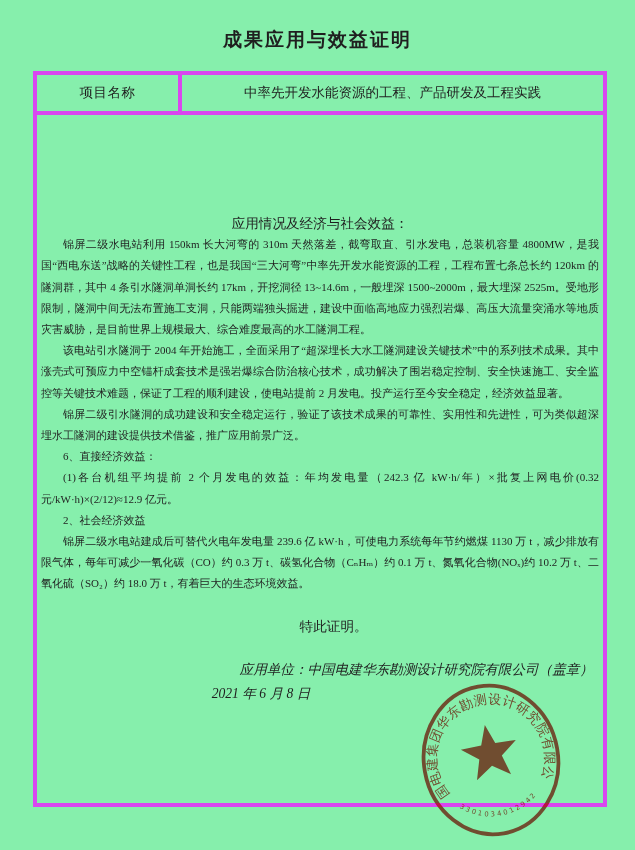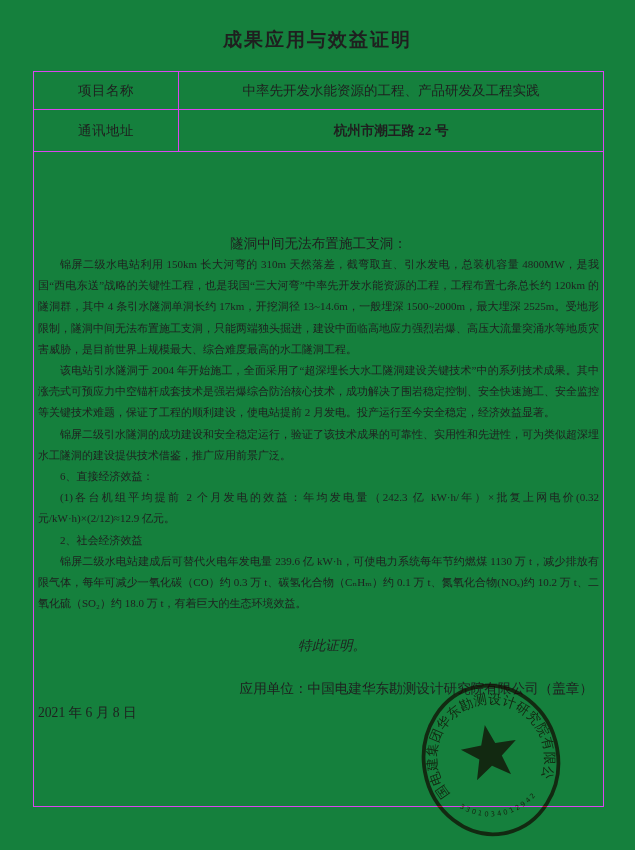--- a/index.html
+++ b/index.html
@@ -8,7 +8,7 @@
     position:relative;
     width:635px; height:850px;
     margin:0 auto;
-    background:#15803d;
+    background:#86efac;
     color:#1f1f1f;
     font-family:"Liberation Serif","DejaVu Serif",serif;
     overflow:hidden;

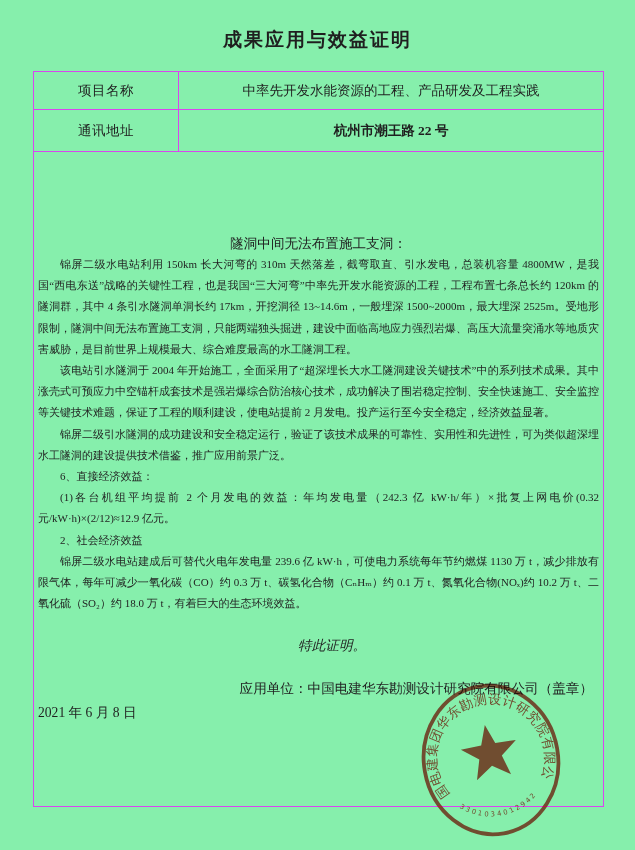--- a/index.html
+++ b/index.html
@@ -24,7 +24,7 @@
     border-collapse:collapse; table-layout:fixed;
   }
   table.form td {
-    border:1px solid #d946ef;
+    border:4px solid #d946ef;
     font-size:13.5px;
     text-align:center; vertical-align:middle;
     padding:2px 4px;

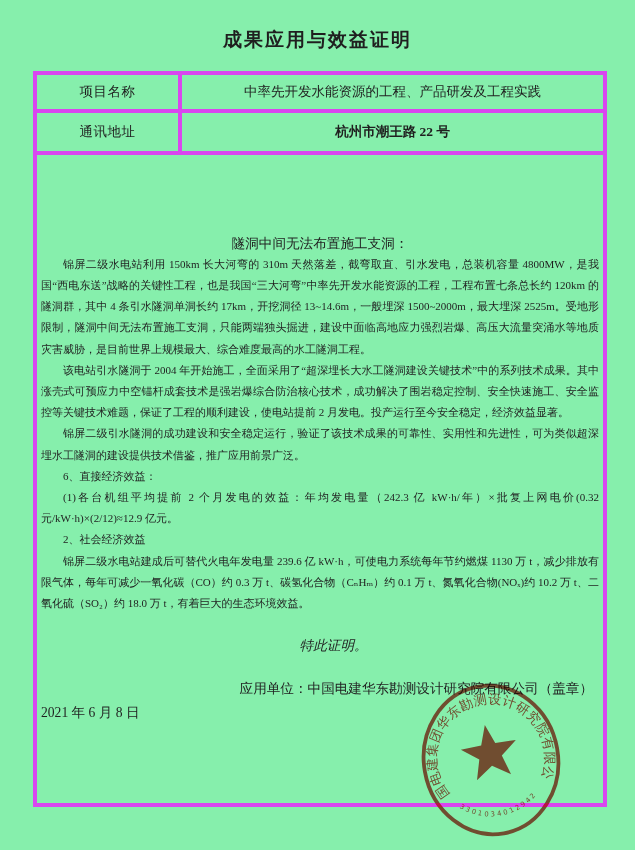--- a/index.html
+++ b/index.html
@@ -71,10 +71,6 @@
       <td class="label-cell">项目名称</td>
       <td colspan="3">中率先开发水能资源的工程、产品研发及工程实践</td>
     </tr>
-    <tr style="height:36px">
-      <td class="label-cell">通讯地址</td>
-      <td colspan="3" class="bold-val">杭州市潮王路 22 号</td>
-    </tr>
     <tr>
       <td colspan="4" class="body-cell">
         <div class="lead">隧洞中间无法布置施工支洞：</div>

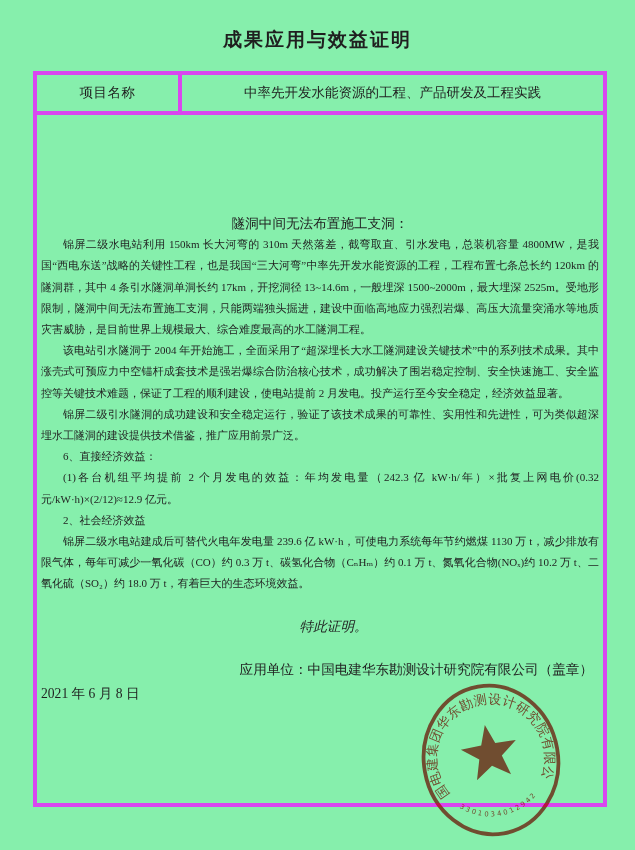--- a/index.html
+++ b/index.html
@@ -73,7 +73,7 @@
     </tr>
     <tr>
       <td colspan="4" class="body-cell">
-        <div class="lead">隧洞中间无法布置施工支洞：</div>
+        <div class="lead">应用情况及经济与社会效益：</div>
         <p class="para">锦屏二级水电站利用 150km 长大河弯的 310m 天然落差，截弯取直、引水发电，总装机容量 4800MW，是我国“西电东送”战略的关键性工程，也是我国“三大河弯”中率先开发水能资源的工程，工程布置七条总长约 120km 的隧洞群，其中 4 条引水隧洞单洞长约 17km，开挖洞径 13~14.6m，一般埋深 1500~2000m，最大埋深 2525m。受地形限制，隧洞中间无法布置施工支洞，只能两端独头掘进，建设中面临高地应力强烈岩爆、高压大流量突涌水等地质灾害威胁，是目前世界上规模最大、综合难度最高的水工隧洞工程。</p>
         <p class="para">该电站引水隧洞于 2004 年开始施工，全面采用了“超深埋长大水工隧洞建设关键技术”中的系列技术成果。其中涨壳式可预应力中空锚杆成套技术是强岩爆综合防治核心技术，成功解决了围岩稳定控制、安全快速施工、安全监控等关键技术难题，保证了工程的顺利建设，使电站提前 2 月发电。投产运行至今安全稳定，经济效益显著。</p>
         <p class="para">锦屏二级引水隧洞的成功建设和安全稳定运行，验证了该技术成果的可靠性、实用性和先进性，可为类似超深埋水工隧洞的建设提供技术借鉴，推广应用前景广泛。</p>

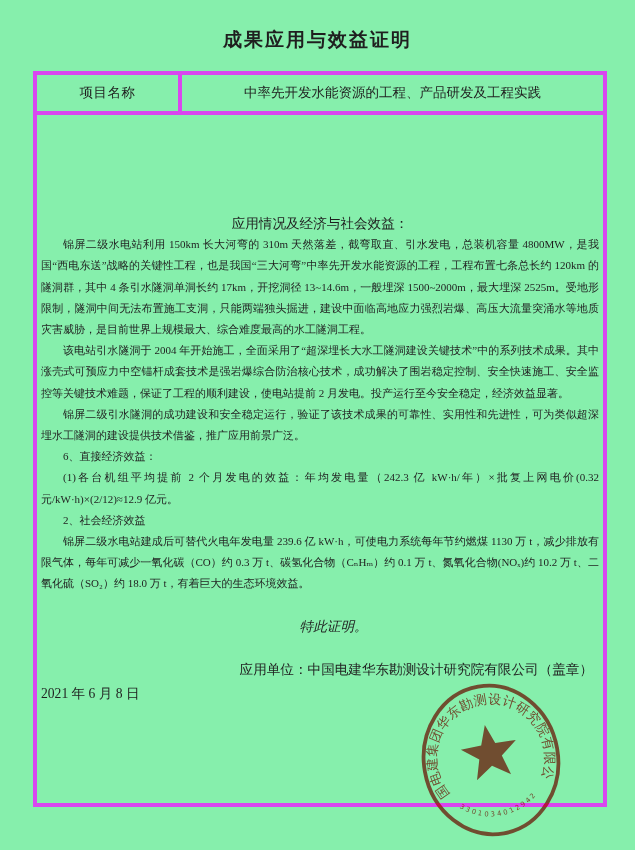--- a/index.html
+++ b/index.html
@@ -41,7 +41,7 @@
     text-indent:2em; text-align:justify;
     line-height:21.2px; font-size:11px;
   }
-  .closing-line { text-indent:2em; line-height:21px; font-size:13.6px; margin-top:21px;font-style:italic; }
+  .closing-line { text-indent:2em; line-height:21px; font-size:13.6px; margin-top:21px; }
   .sign-block { margin-top:21px; }
   .sign-line1 { text-align:right; padding-right:6px; font-size:13.6px; line-height:23px; }
   .sign-date  { text-align:left; padding-right:118px; font-size:13.6px; line-height:25px; }

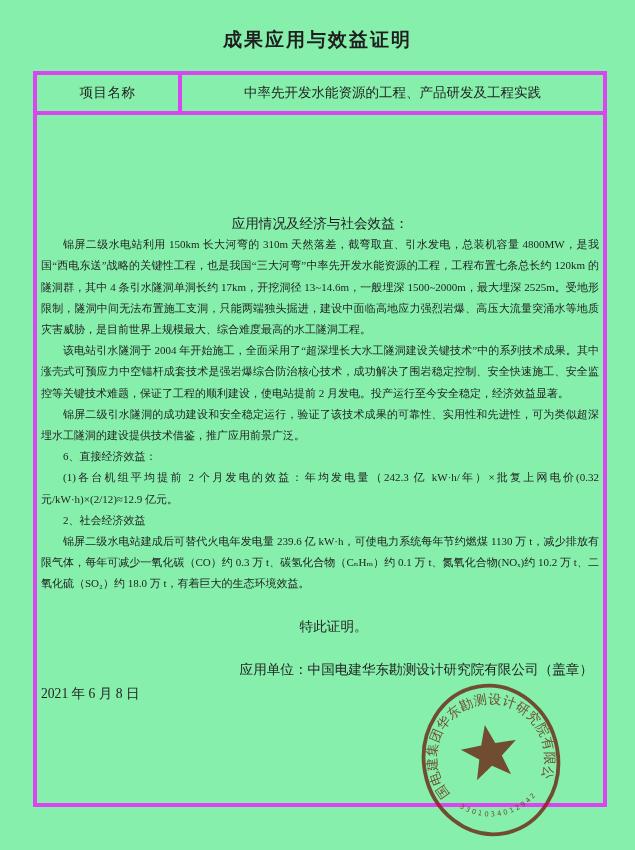--- a/index.html
+++ b/index.html
@@ -42,7 +42,7 @@
     line-height:21.2px; font-size:11px;
   }
   .closing-line { text-indent:2em; line-height:21px; font-size:13.6px; margin-top:21px; }
-  .sign-block { margin-top:21px; }
+  .sign-block { margin-top:21px;font-style:italic; }
   .sign-line1 { text-align:right; padding-right:6px; font-size:13.6px; line-height:23px; }
   .sign-date  { text-align:left; padding-right:118px; font-size:13.6px; line-height:25px; }
   .stamp {

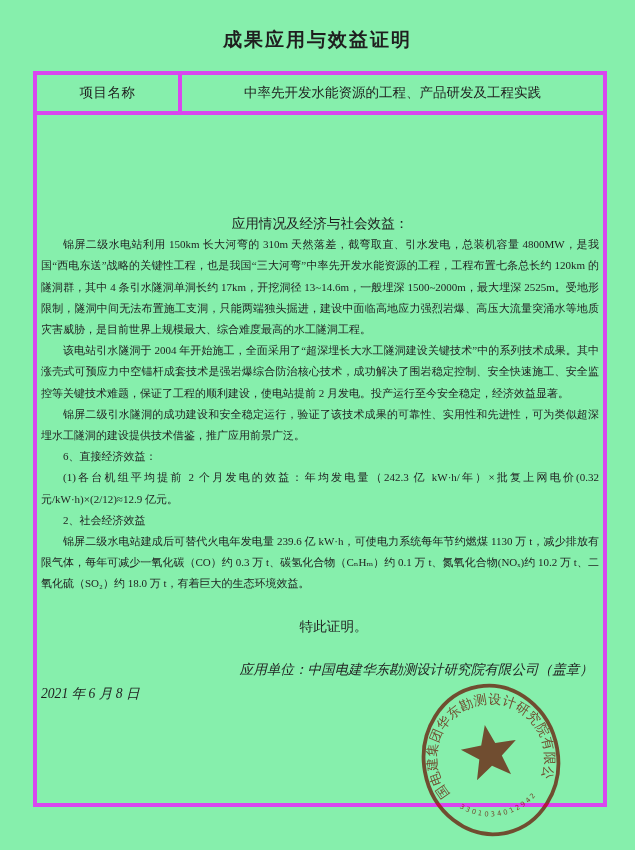--- a/index.html
+++ b/index.html
@@ -44,7 +44,7 @@
   .closing-line { text-indent:2em; line-height:21px; font-size:13.6px; margin-top:21px; }
   .sign-block { margin-top:21px;font-style:italic; }
   .sign-line1 { text-align:right; padding-right:6px; font-size:13.6px; line-height:23px; }
-  .sign-date  { text-align:left; padding-right:118px; font-size:13.6px; line-height:25px; }
+  .sign-date  { text-align:center; padding-right:118px; font-size:13.6px; line-height:25px; }
   .stamp {
     position:absolute; left:405px; top:674px;
     width:172px; height:172px;

